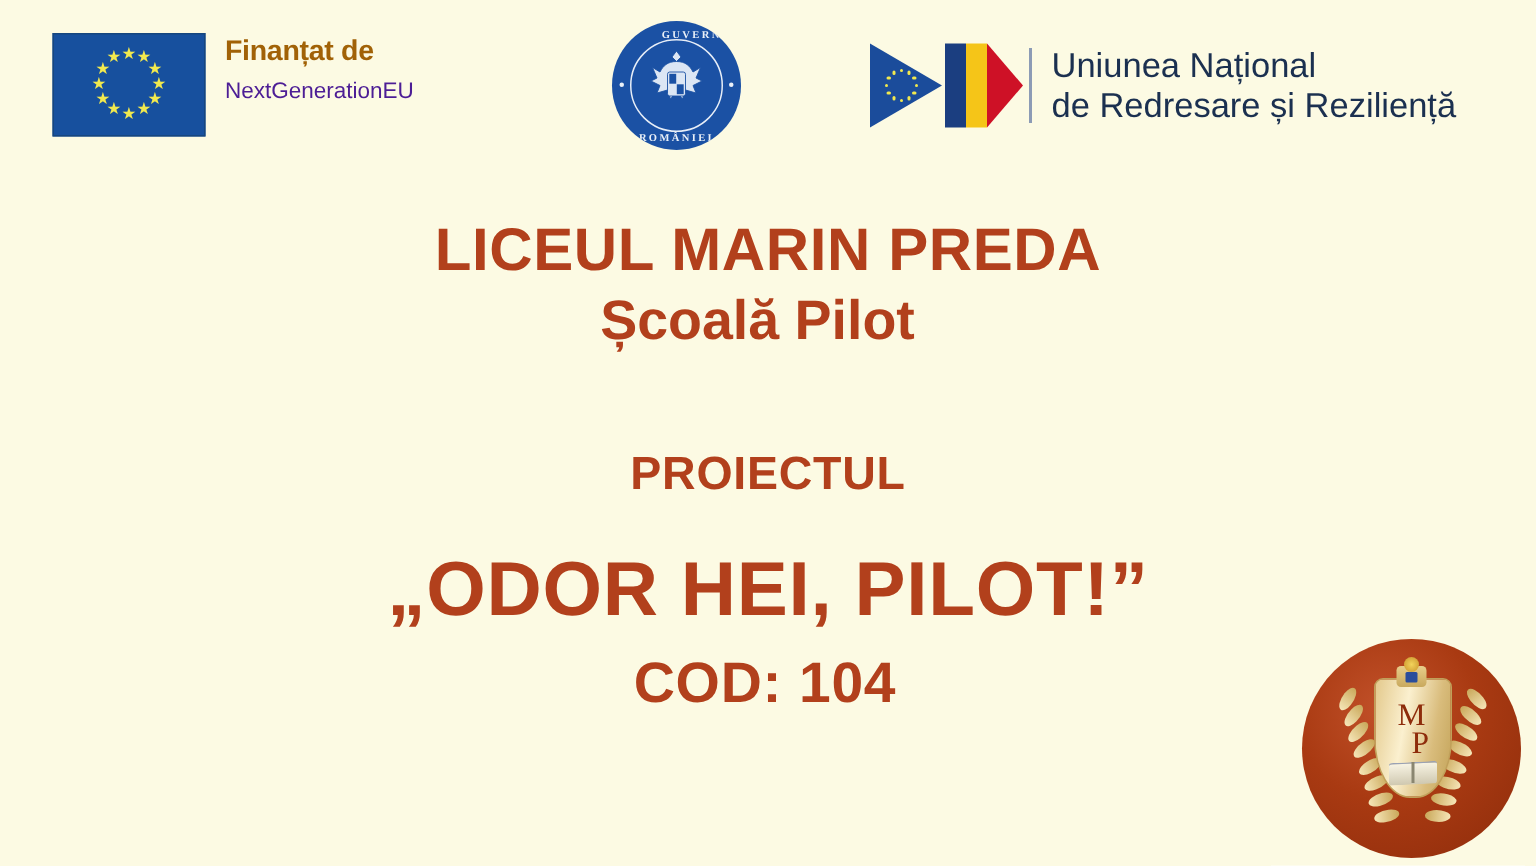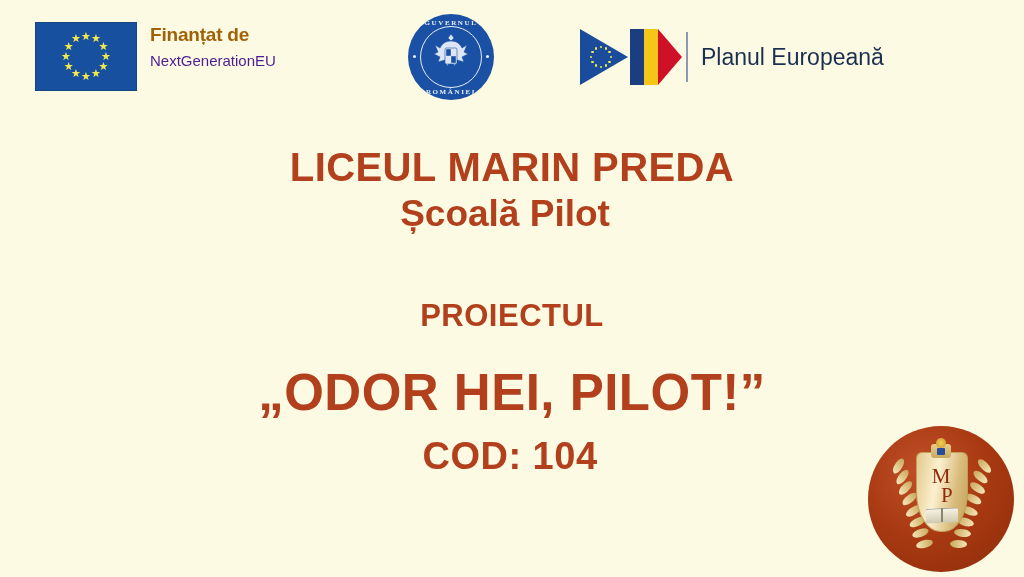--- a/index.html
+++ b/index.html
@@ -113,7 +113,7 @@
     font-size: 7px;
     letter-spacing: 1.6px;
   }
-  #gov-seal .seal-text-top { top: 4.5px; }
+  #gov-seal .seal-text-top { top: 4.5px; text-align: right; }
   #gov-seal .seal-text-bottom { bottom: 4px; }
   #gov-seal .seal-dot {
     position: absolute;

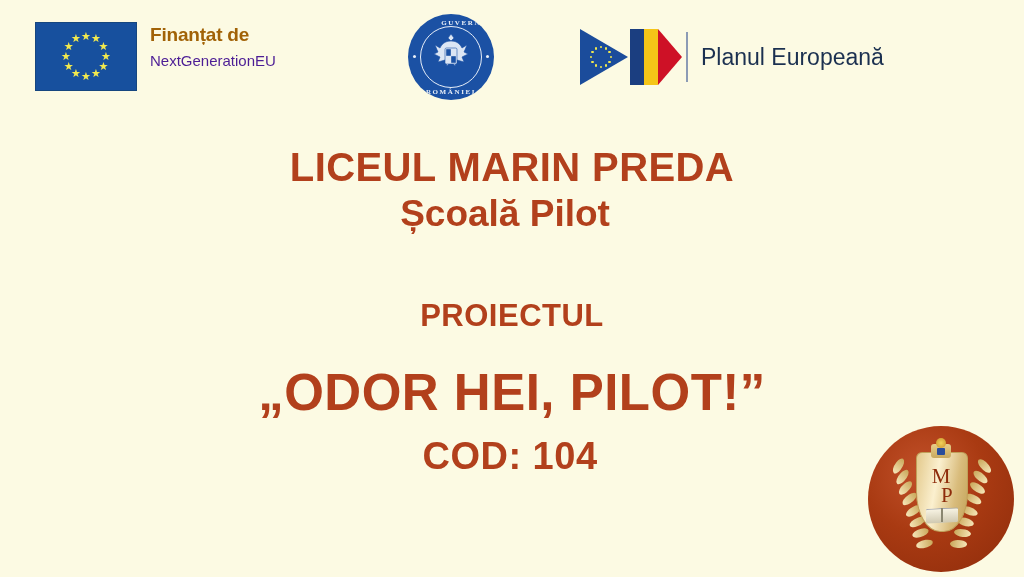--- a/index.html
+++ b/index.html
@@ -429,7 +429,7 @@
       </div>
       <div id="pnrr-divider"></div>
       <div>
-        <div class="pnrr-line">Planul Europeană</div>
+        <div class="pnrr-line">Uniunea Național</div>
       </div>
     </div>
   </div>

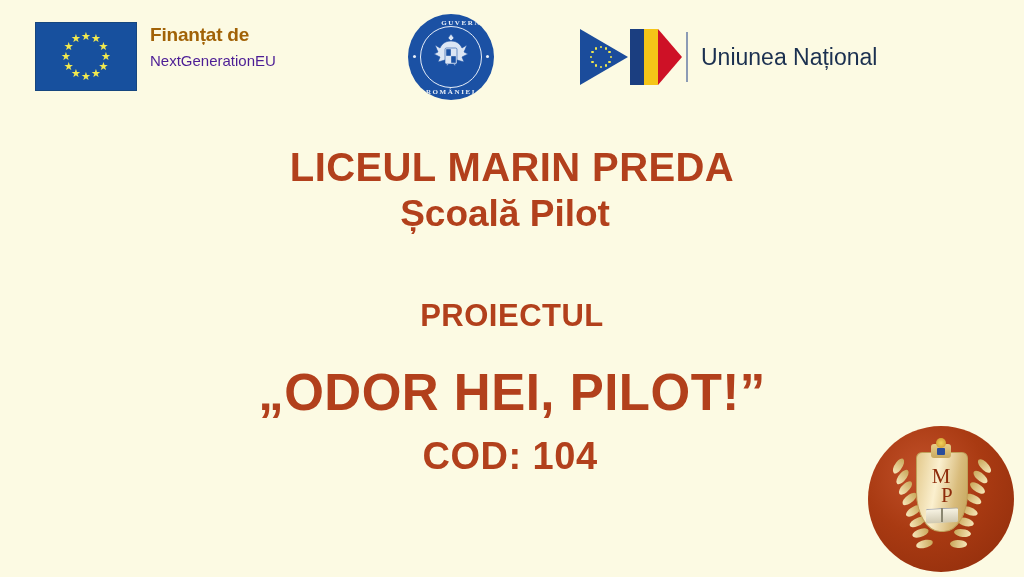--- a/index.html
+++ b/index.html
@@ -430,6 +430,7 @@
       <div id="pnrr-divider"></div>
       <div>
         <div class="pnrr-line">Uniunea Național</div>
+        <div class="pnrr-line">de Redresare și Reziliență</div>
       </div>
     </div>
   </div>

